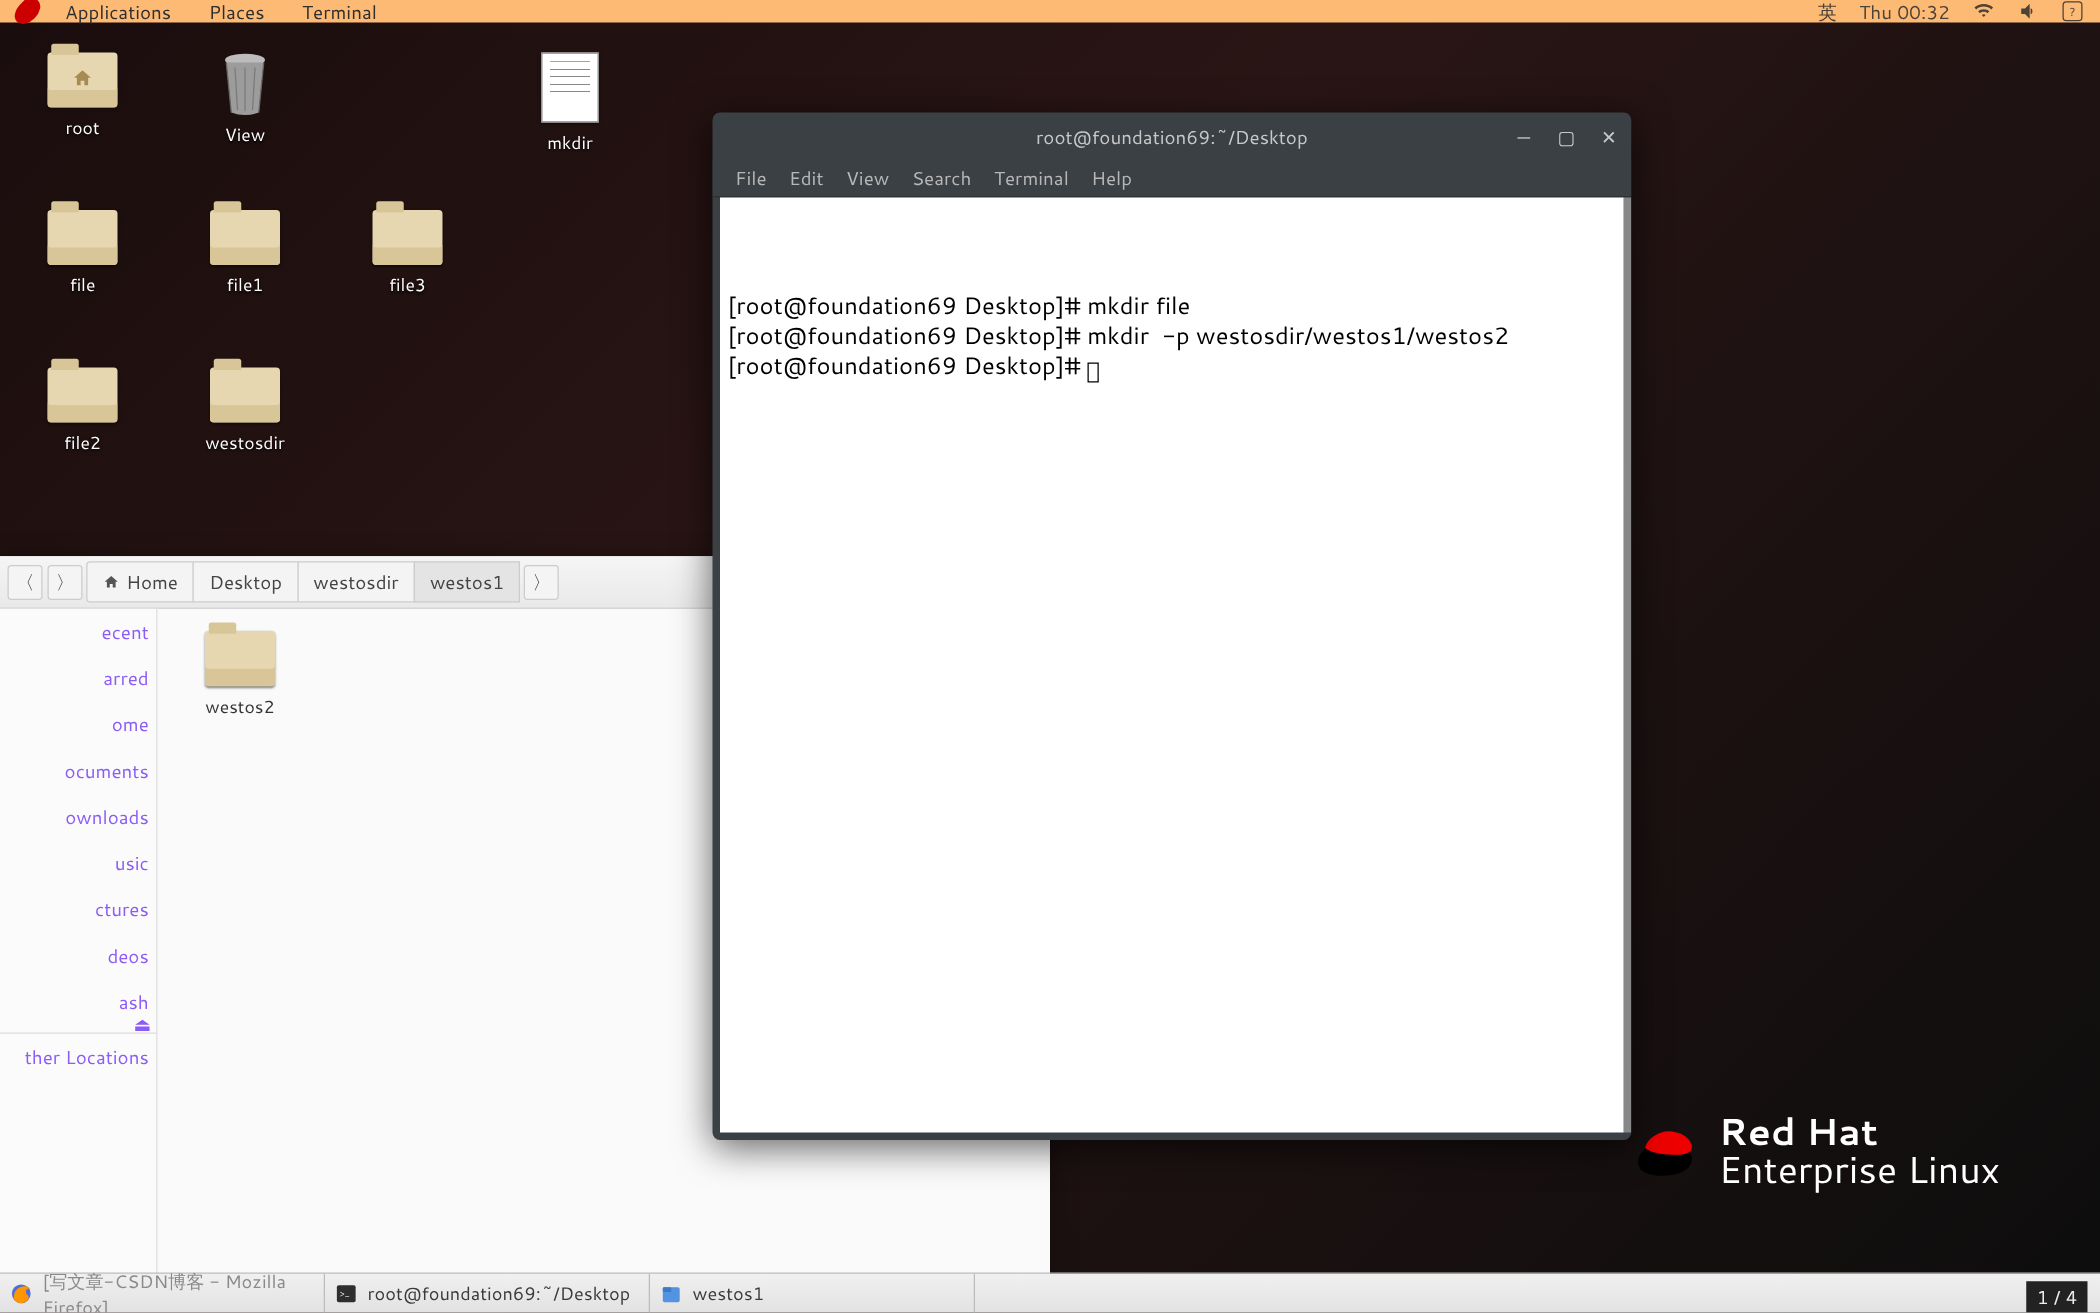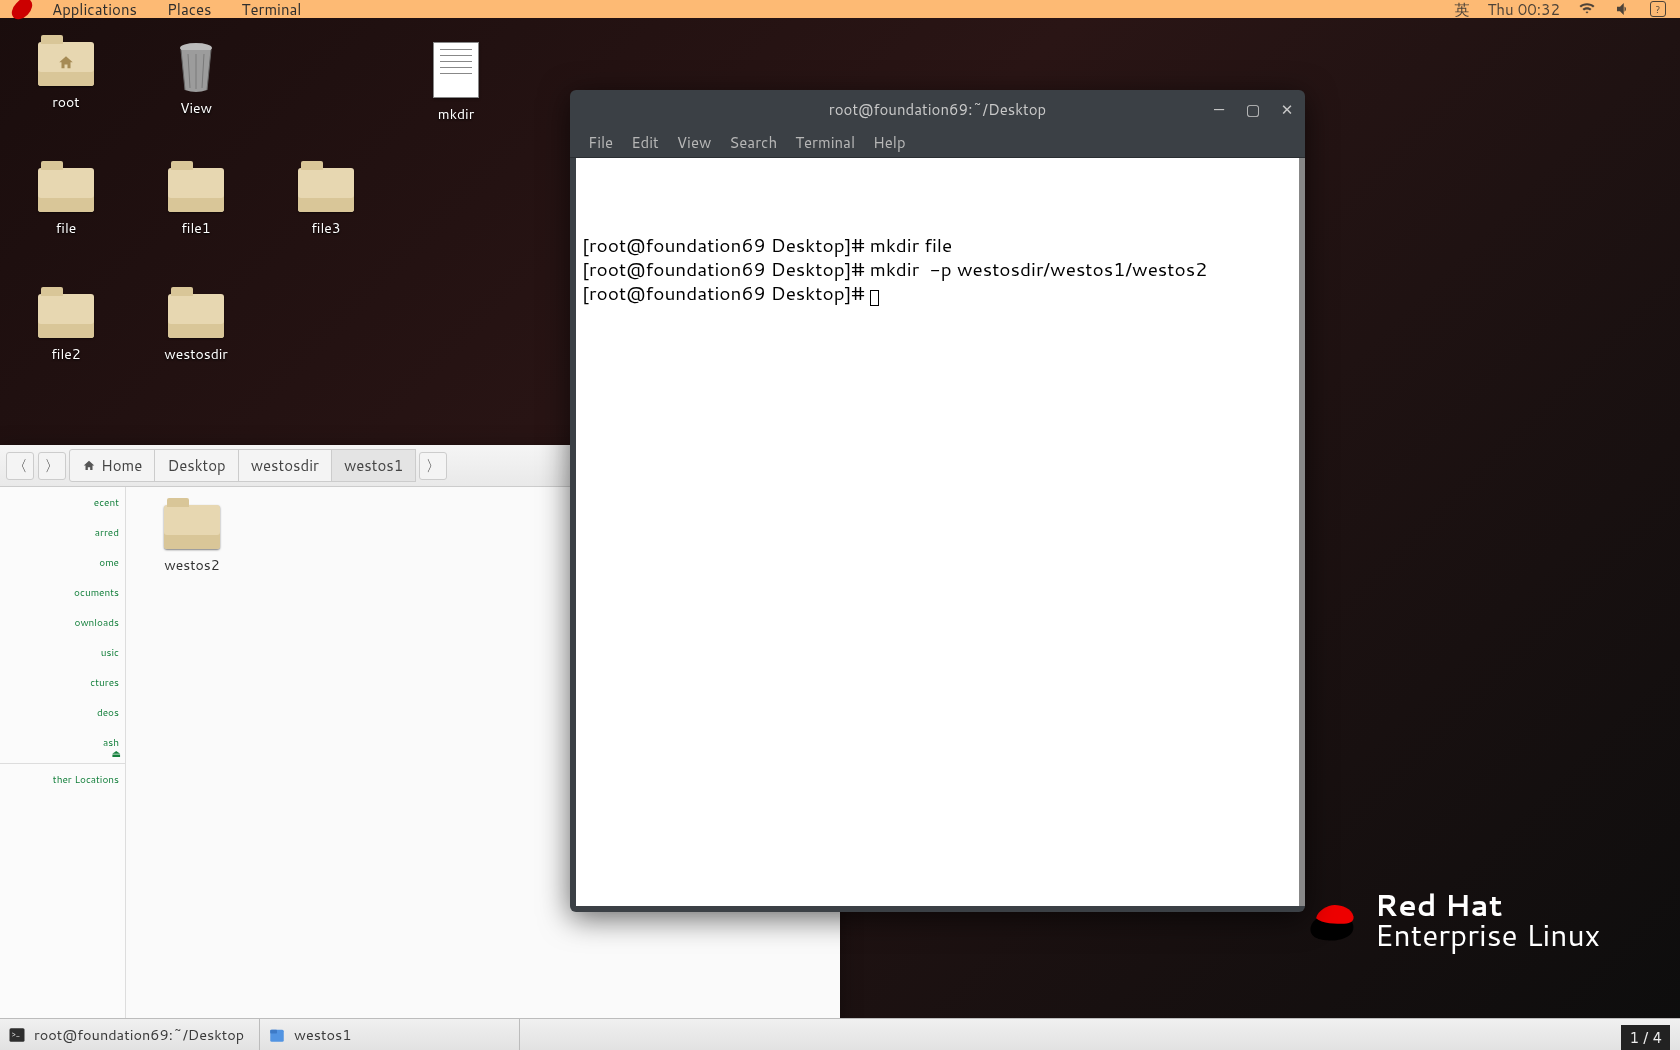--- a/index.html
+++ b/index.html
@@ -34,7 +34,7 @@
 .path-seg.first { border-radius:3px 0 0 3px; }
 .path-seg.active { background:#e4e4e4; }
 .fm-body { flex:1; display:flex; }
-.fm-sidebar { width:126px; border-right:1px solid #ddd; background:#fbfbfb; color:#15803d; font-size:10px; }
+.fm-sidebar { width:126px; border-right:1px solid #ddd; background:#fbfbfb; color:#8b5cf6; font-size:15px; }
 .sb-item { padding:8px 6px 8px 0; text-align:right; }
 .sb-item.sep { border-top:1px solid #ddd; margin-top:6px; position:relative; }
 .sb-eject { position:absolute; right:4px; top:-18px; }

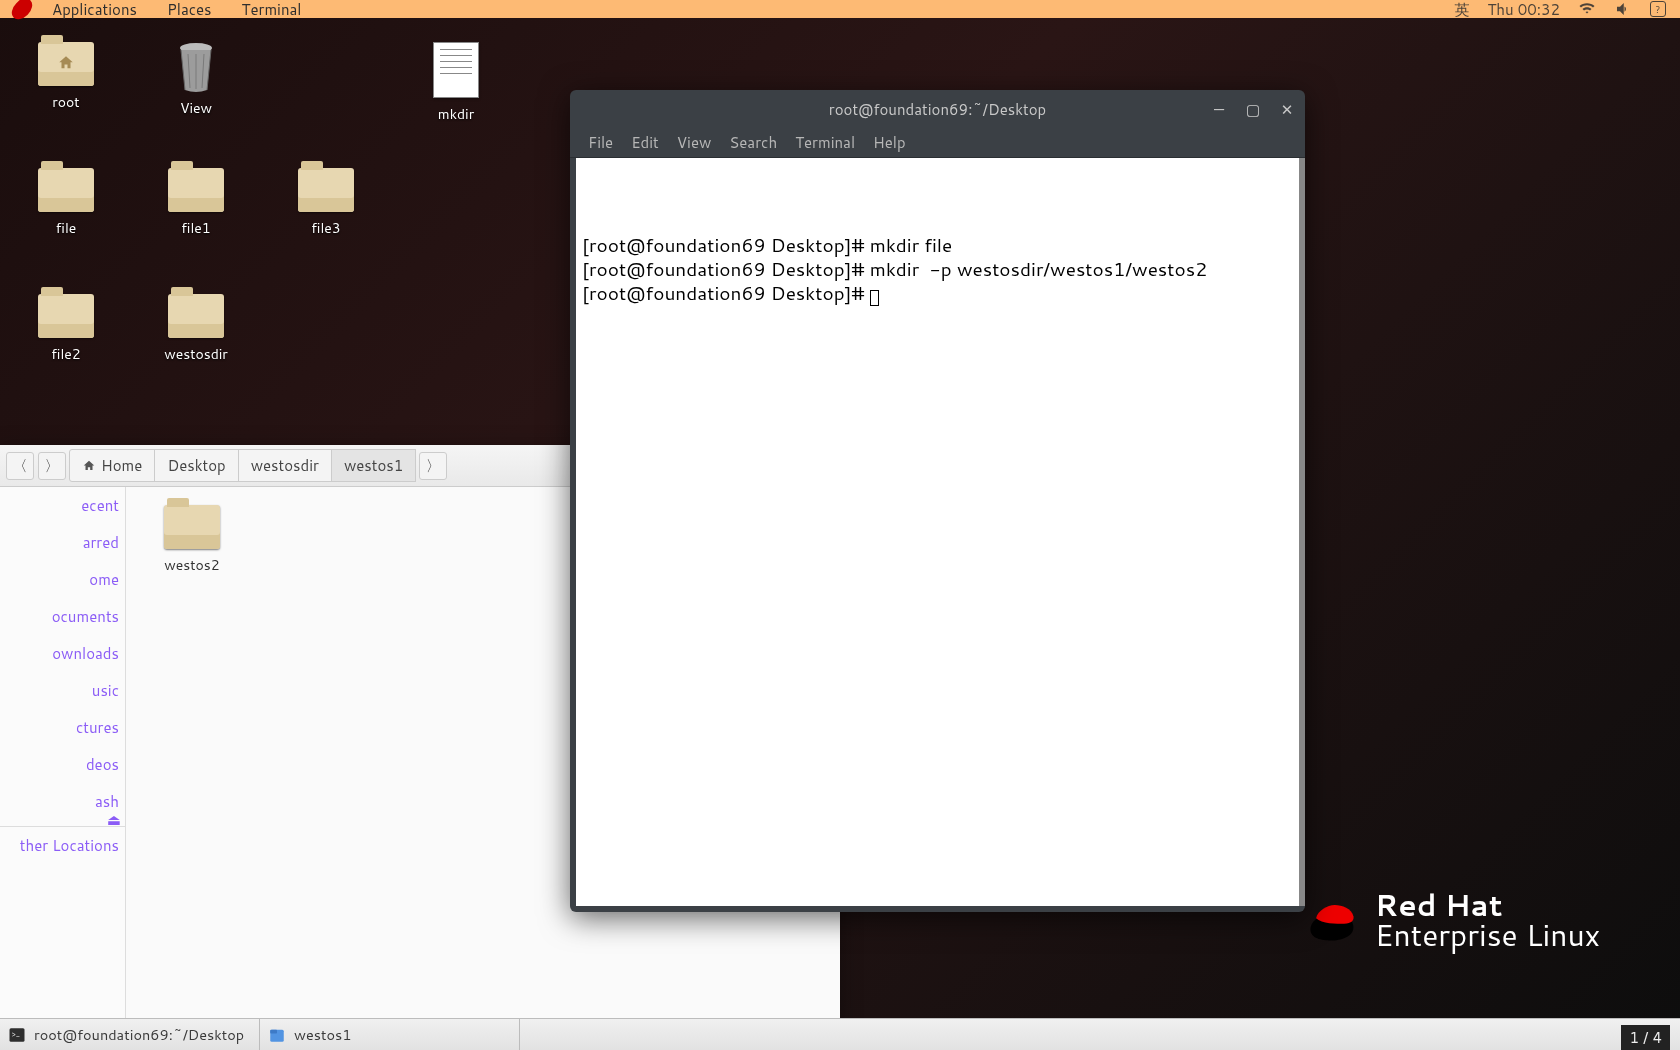--- a/index.html
+++ b/index.html
@@ -219,6 +219,15 @@
 <div class="pagebadge">1 / 4</div>
 
 <div class="taskbar" id="taskbar">
+    <div class="task inactive">
+      <span class="task-icon">
+        <svg width="18" height="18" viewBox="0 0 24 24">
+          <circle cx="12" cy="12" r="10" fill="#4a6ee0"></circle>
+          <path d="M4 16c0-7 5-12 12-12 4 0 6 3 6 3-1-1-5-1-5 3 0 3 3 3 3 6 0 4-5 6-8 6-5 0-8-3-8-6z" fill="#ff9500"></path>
+        </svg>
+      </span>
+      <span>[写文章-CSDN博客 - Mozilla Firefox]</span>
+    </div>
     <div class="task">
       <span class="task-icon">
         <svg width="18" height="18" viewBox="0 0 24 24">

